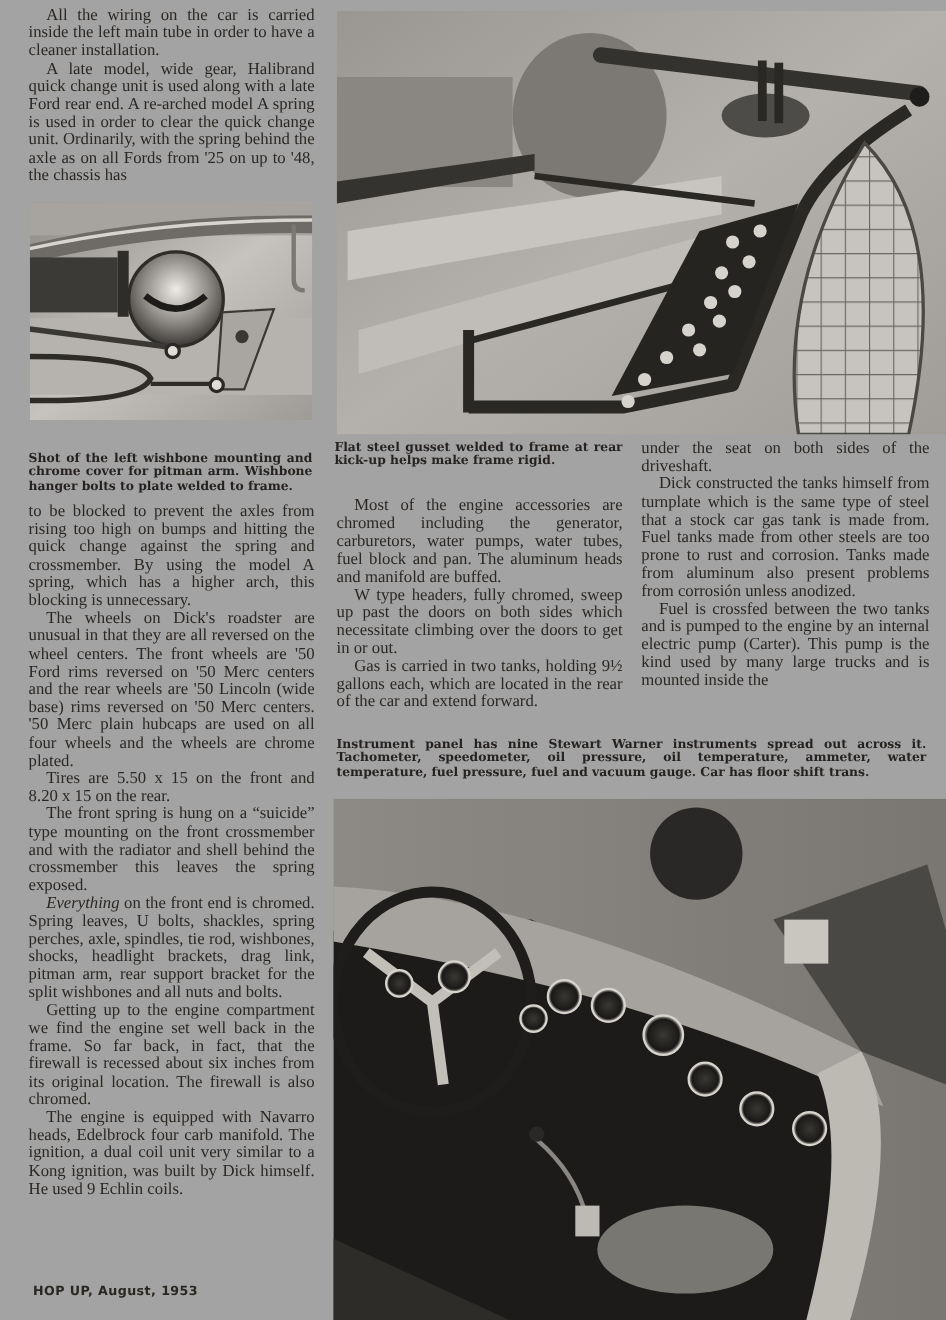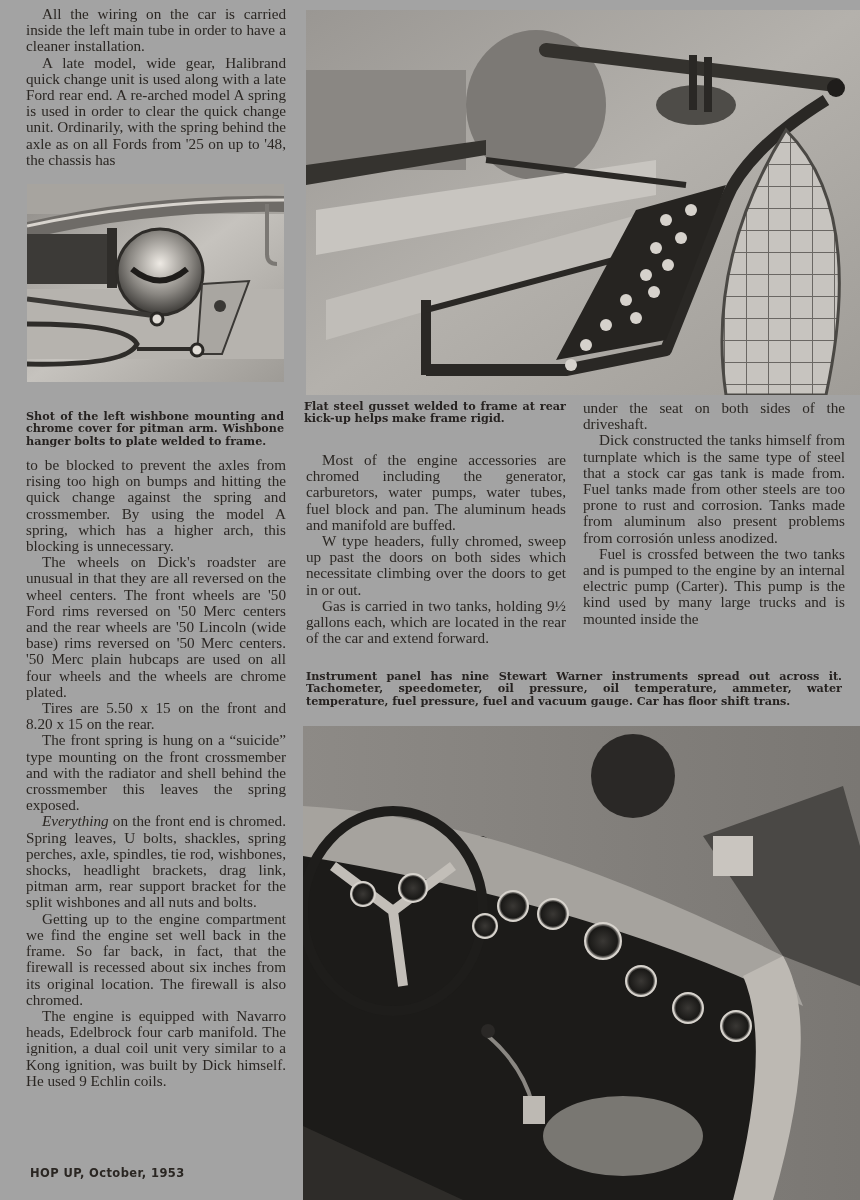--- a/index.html
+++ b/index.html
@@ -202,7 +202,7 @@
     </svg>
   </div>
 
-  <div id="footer">HOP UP, October, 1953</div>
+  <div id="footer">HOP UP, August, 1953</div>
 </div>
 
 </body></html>

